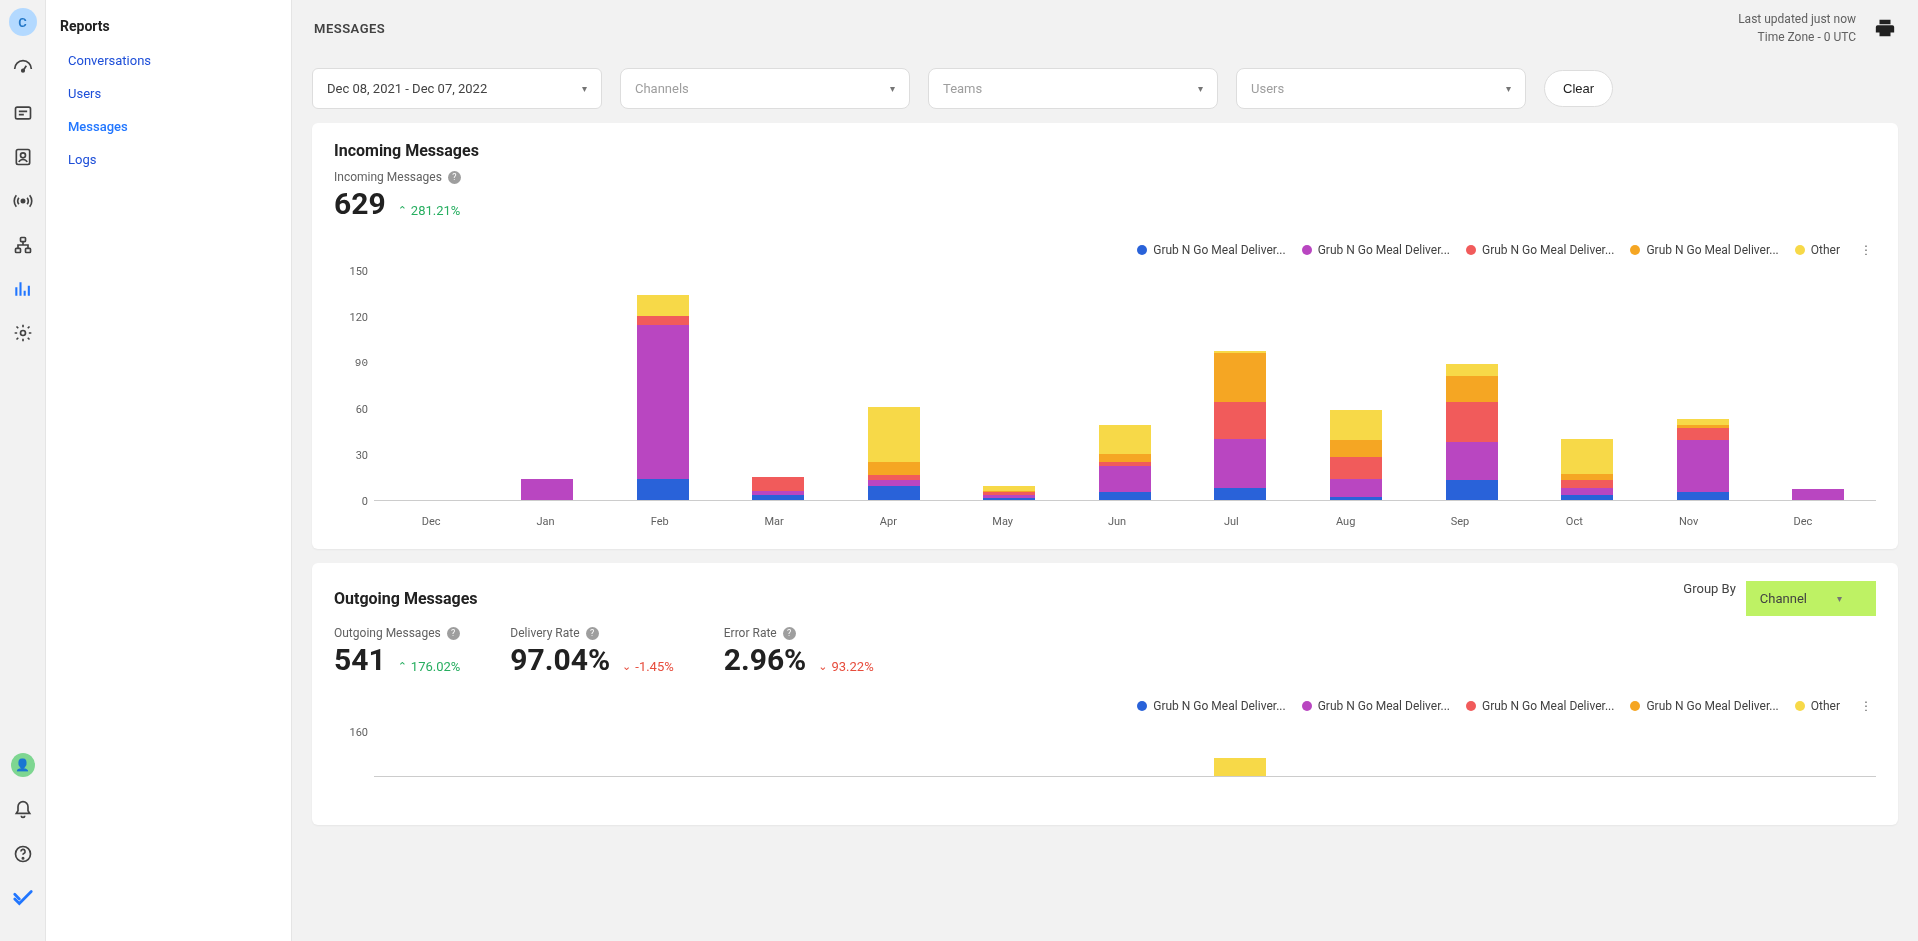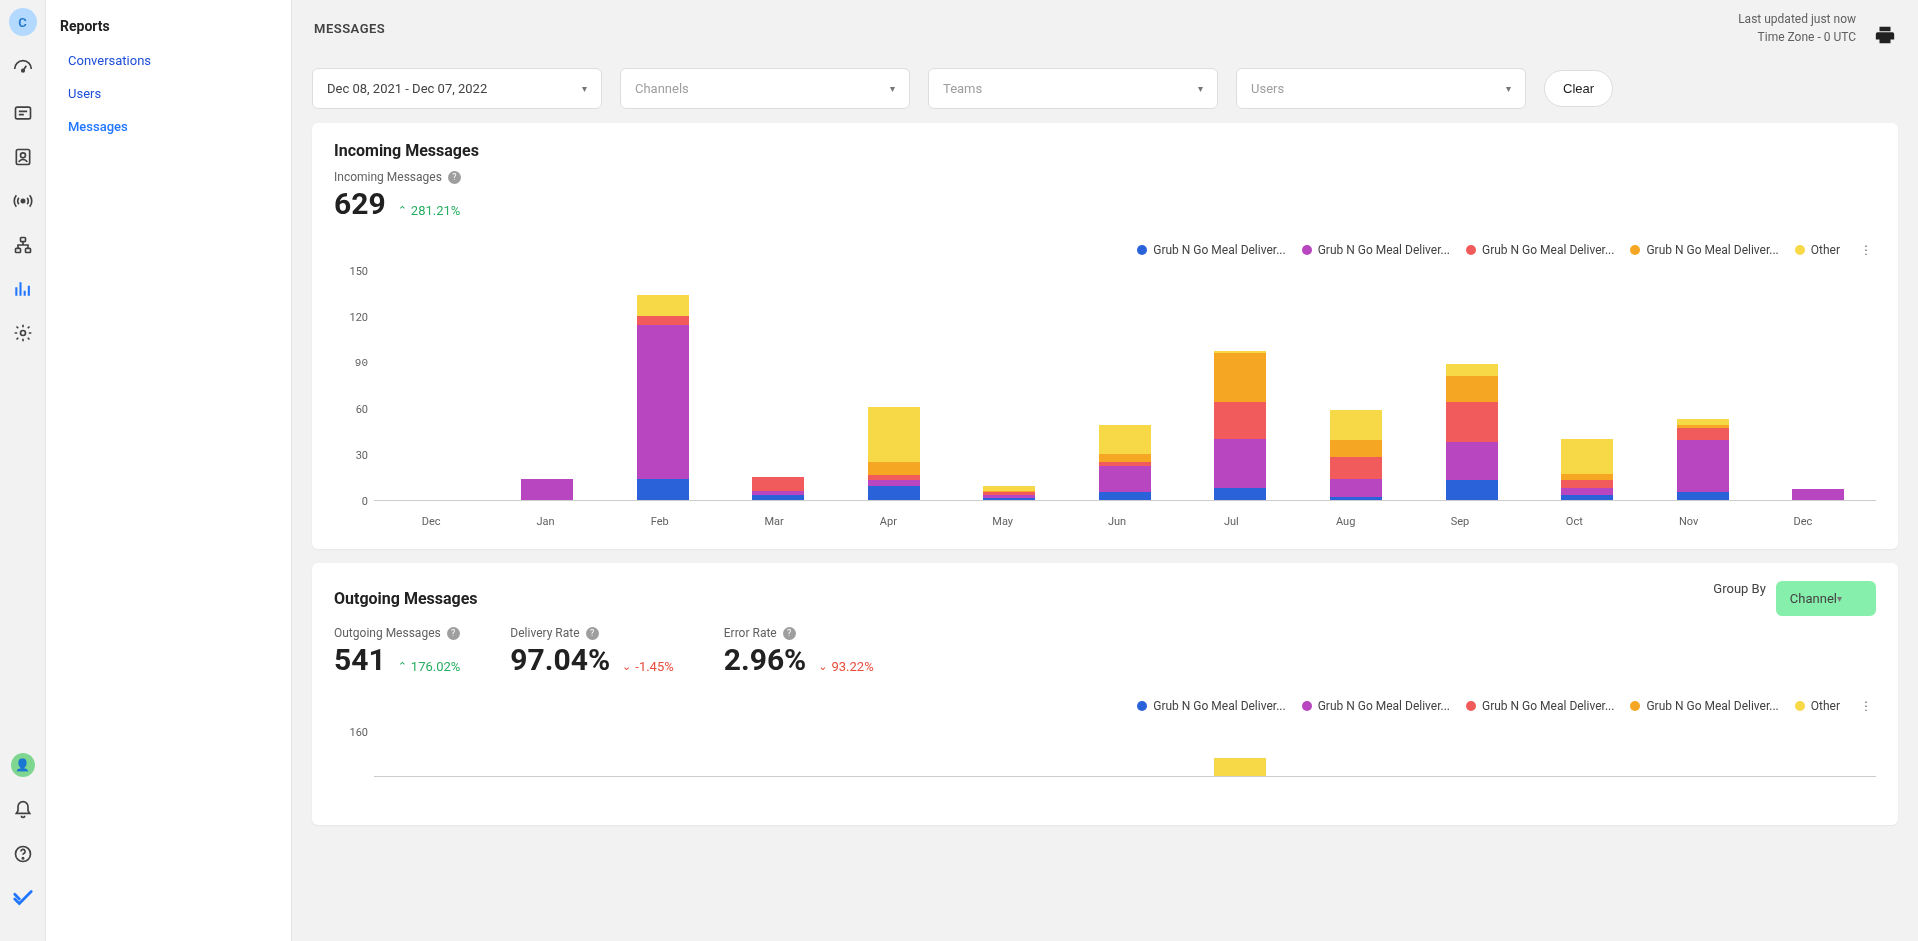--- a/index.html
+++ b/index.html
@@ -24,7 +24,7 @@
 .main { flex: 1; overflow: auto; }
 .topbar { display: flex; align-items: center; padding: 10px 22px; }
 .topbar-title { font-weight: 600; font-size: 13px; letter-spacing: 0.5px; color: #424242; }
-.topbar-right { margin-left: auto; display: flex; align-items: flex-end; gap: 18px; }
+.topbar-right { margin-left: auto; display: flex; align-items: center; gap: 18px; }
 .topbar-meta { font-size: 12px; color: #616161; text-align: right; line-height: 1.5; }
 .print-icon { width: 22px; height: 22px; cursor: pointer; }
 

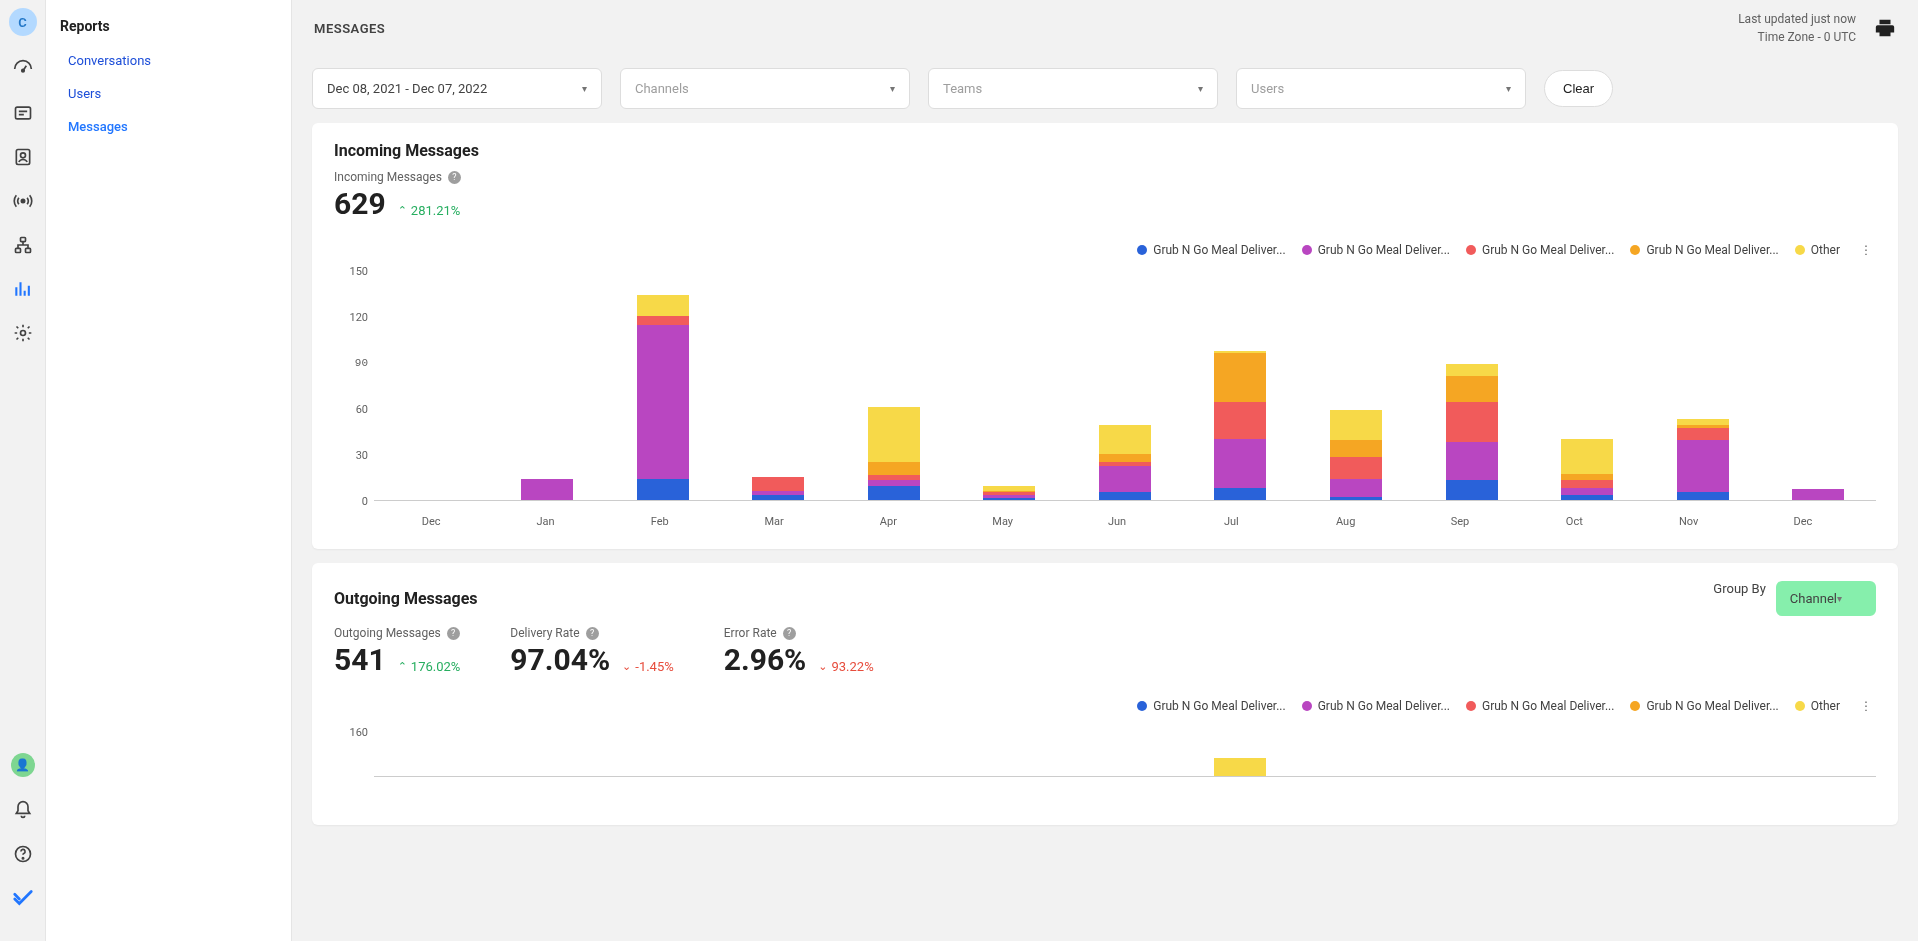--- a/index.html
+++ b/index.html
@@ -31,7 +31,7 @@
 .content { padding: 4px 14px 30px; }
 .filters { display: flex; gap: 18px; padding: 8px 6px 14px; align-items: center; }
 .dropdown { flex: 1; max-width: 290px; background: #fff; border: 1px solid #ddd; border-radius: 6px; padding: 12px 14px; display: flex; align-items: center; justify-content: space-between; color: #424242; font-size: 13px; cursor: pointer; }
-.dropdown.placeholder { color: #9e9e9e; }
+.dropdown.placeholder { color: #9e9e9e; border-radius: 8px; }
 .chev { font-size: 10px; color: #757575; }
 .clear-btn { background: #fff; border: 1px solid #ddd; border-radius: 20px; padding: 10px 18px; font-size: 13px; cursor: pointer; color: #212121; }
 

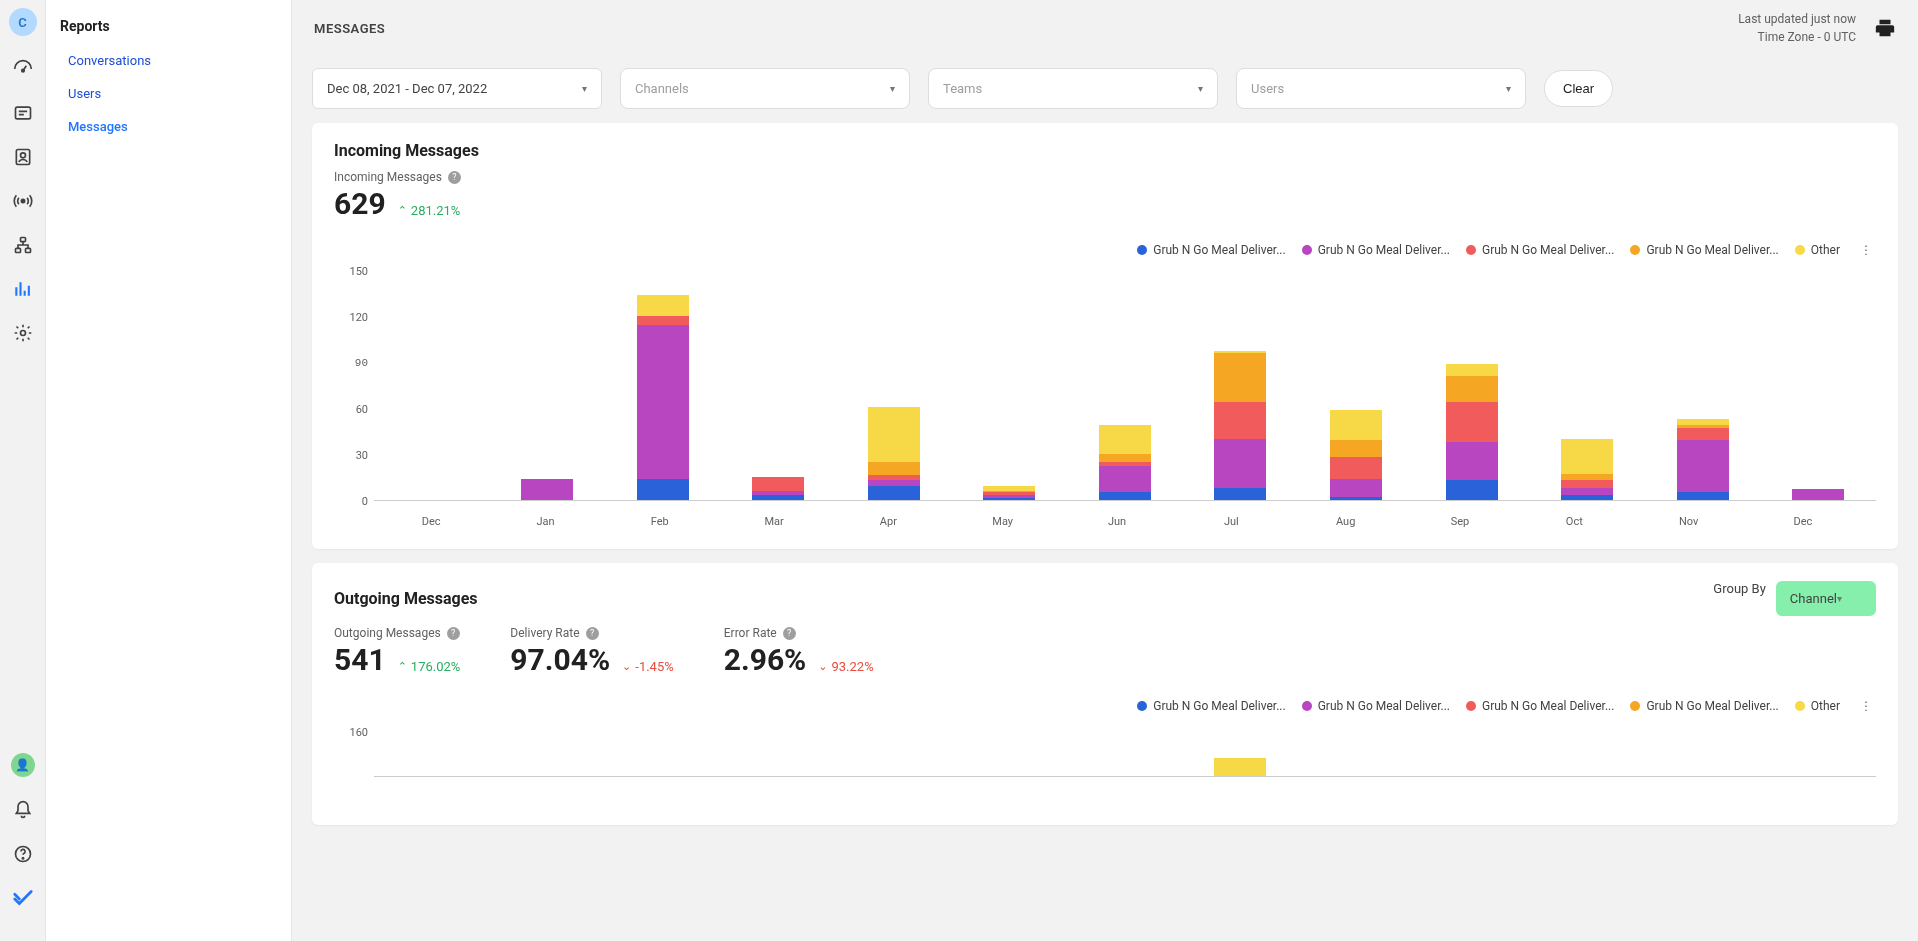--- a/index.html
+++ b/index.html
@@ -152,6 +152,7 @@
         <div class="side-item">Conversations</div>
         <div class="side-item">Users</div>
         <div class="side-item active">Messages</div>
+        <div class="side-item">Logs</div>
       </div>
   </div>
 

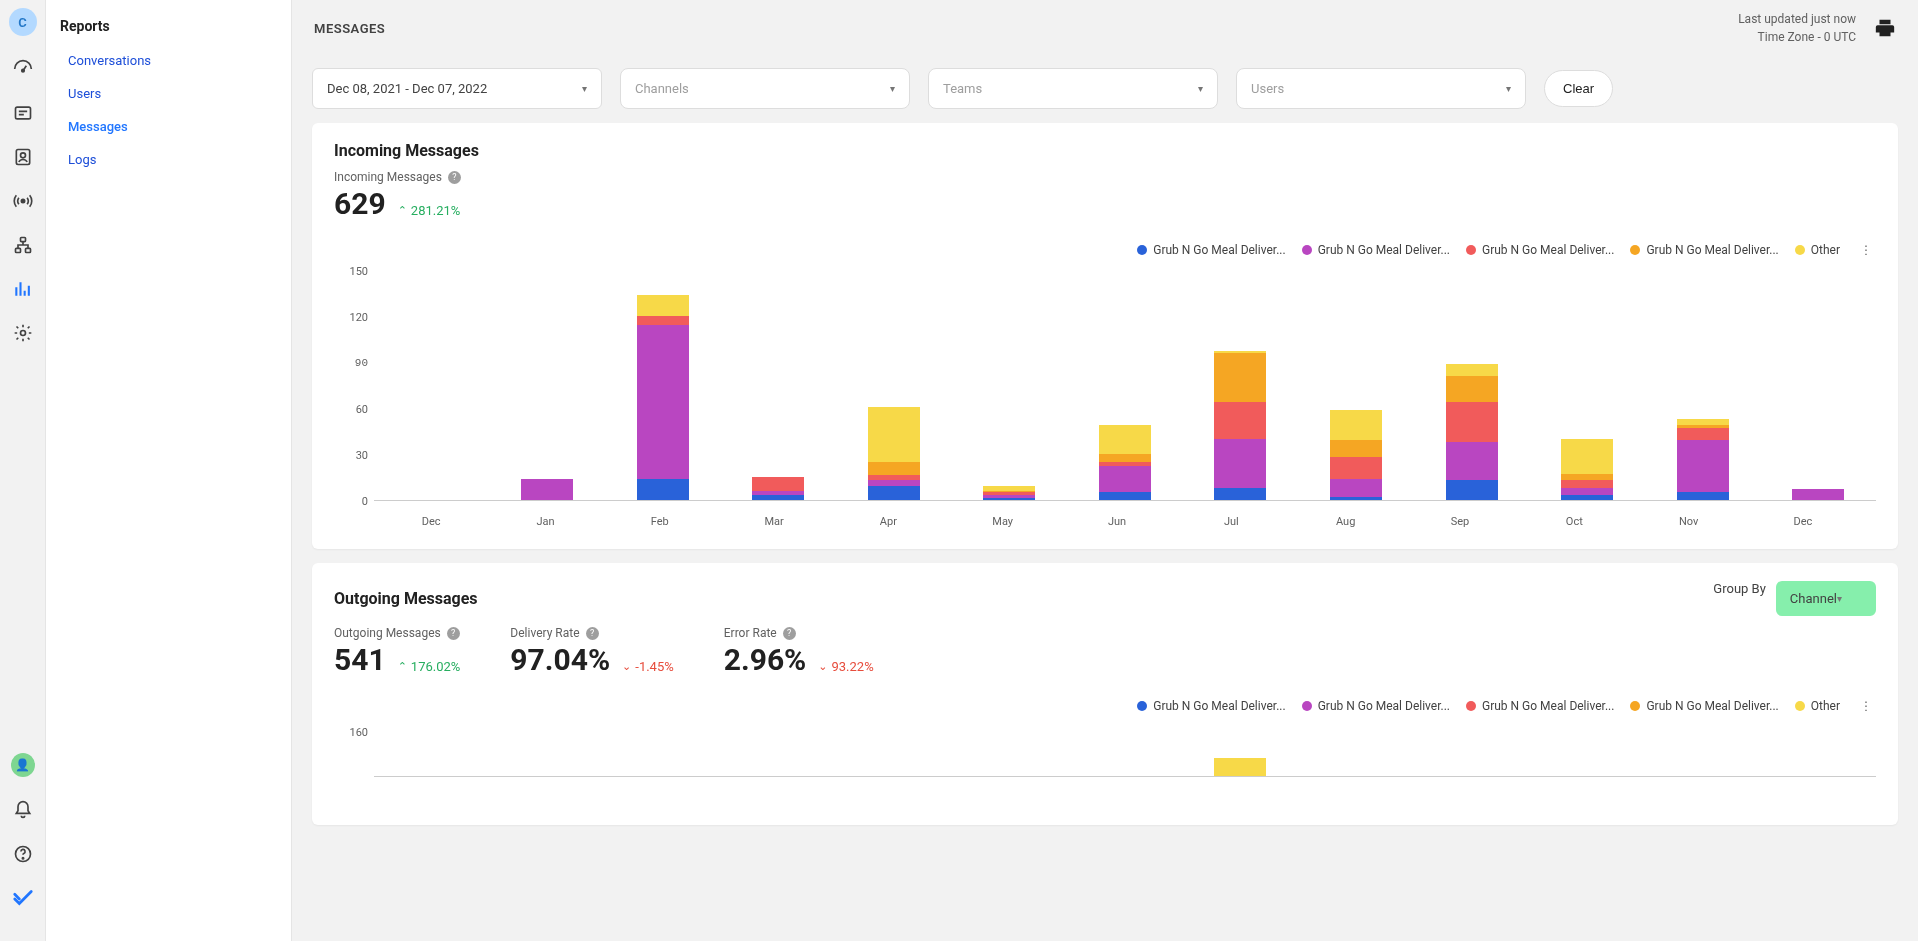--- a/index.html
+++ b/index.html
@@ -39,7 +39,7 @@
 .card-header { display: flex; align-items: center; }
 .card-title { font-weight: 700; font-size: 16px; }
 .group-by-wrap { margin-left: auto; display: flex; align-items: flex-start; gap: 10px; font-size: 13px; color: #424242; }
-.group-by-select { background: #86efac; border-radius: 6px; padding: 10px 34px 10px 14px; font-size: 13px; color: #424242; display:flex; align-items:center; cursor: pointer; }
+.group-by-select { background: #bef264; border-radius: 0; padding: 10px 34px 10px 14px; font-size: 13px; color: #424242; display:flex; align-items:center; gap: 30px; cursor: pointer; }
 
 .stats-row { display: flex; gap: 50px; margin-top: 10px; }
 .stat-block {}

